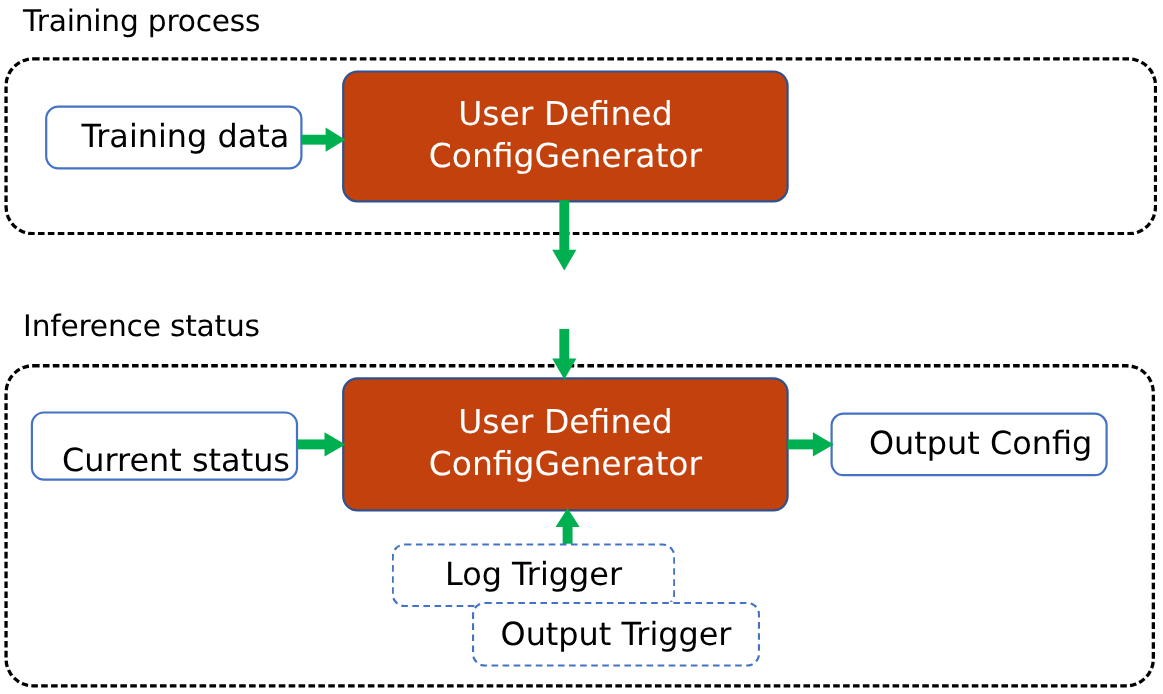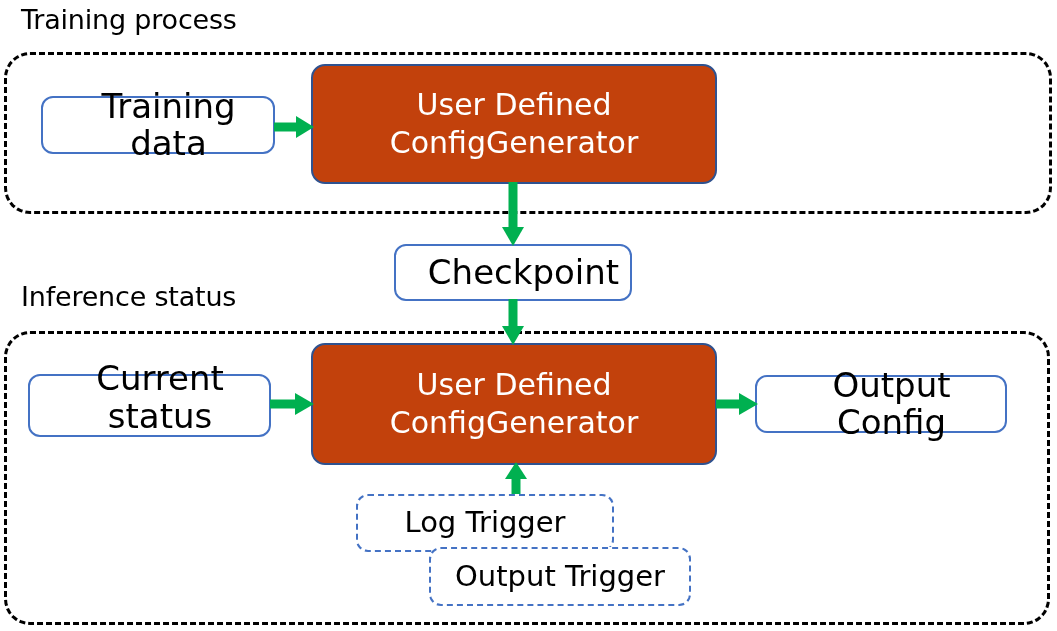--- a/index.html
+++ b/index.html
@@ -61,7 +61,7 @@
     border: 2px solid #4472C4;
     border-radius: 12px;
     color: #000000;
-    font-size: 34px;
+    font-size: 29px;
     line-height: 1.1;
     padding-left: 21px;
   }

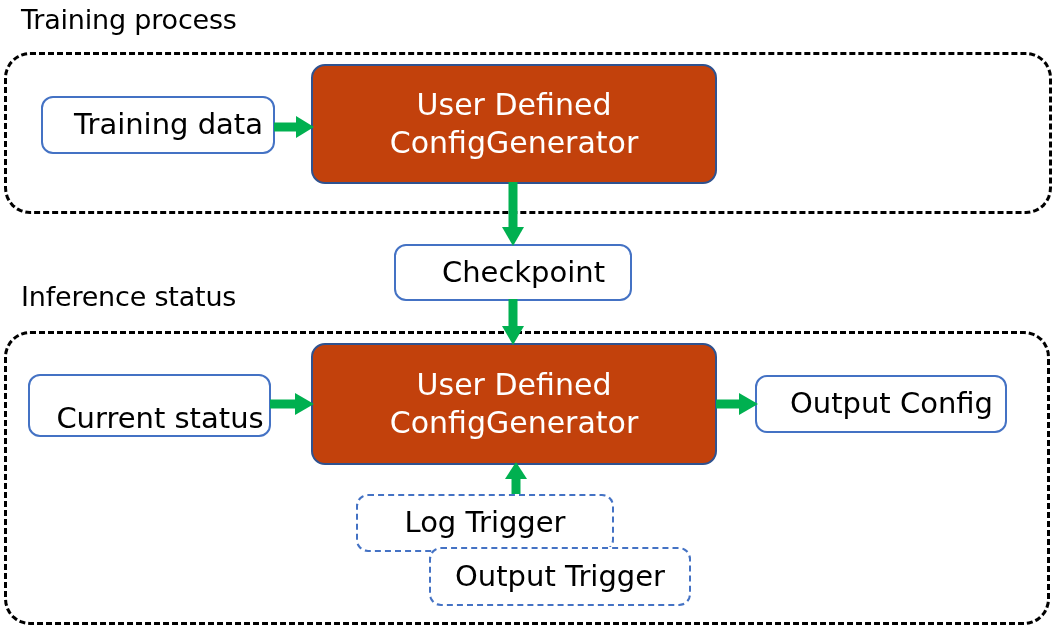--- a/index.html
+++ b/index.html
@@ -121,9 +121,6 @@
     </span>
   </div>
 
-  <div class="node node-white" id="node-checkpoint">
-    <span>Checkpoint</span>
-  </div>
 
   <div class="node node-white" id="node-current-status">
     <span>Current status</span>

